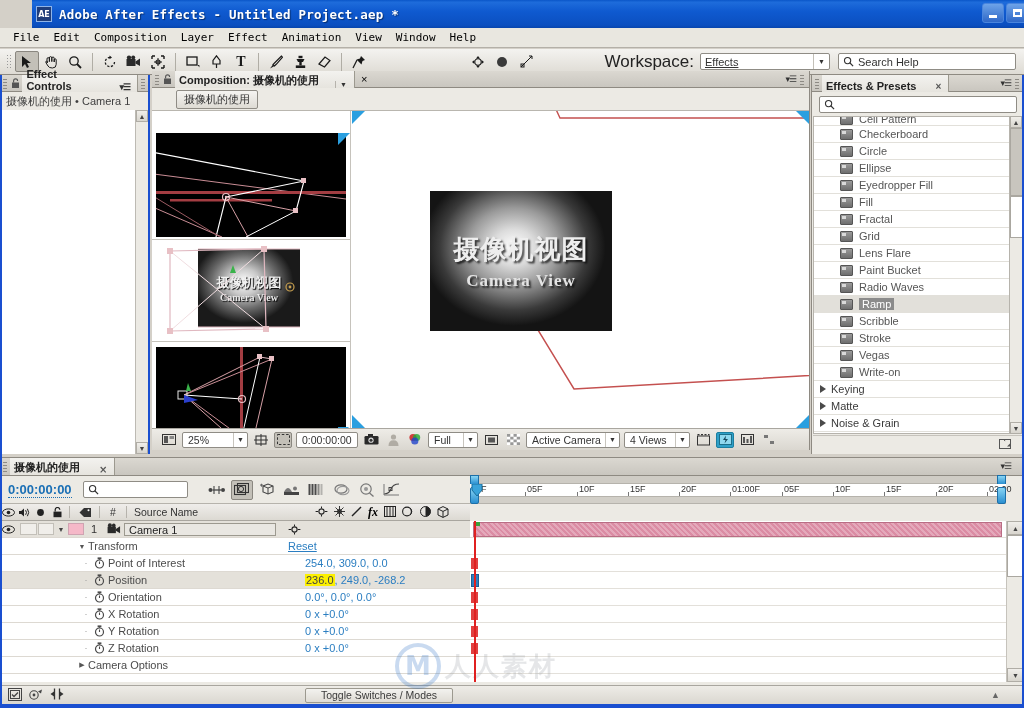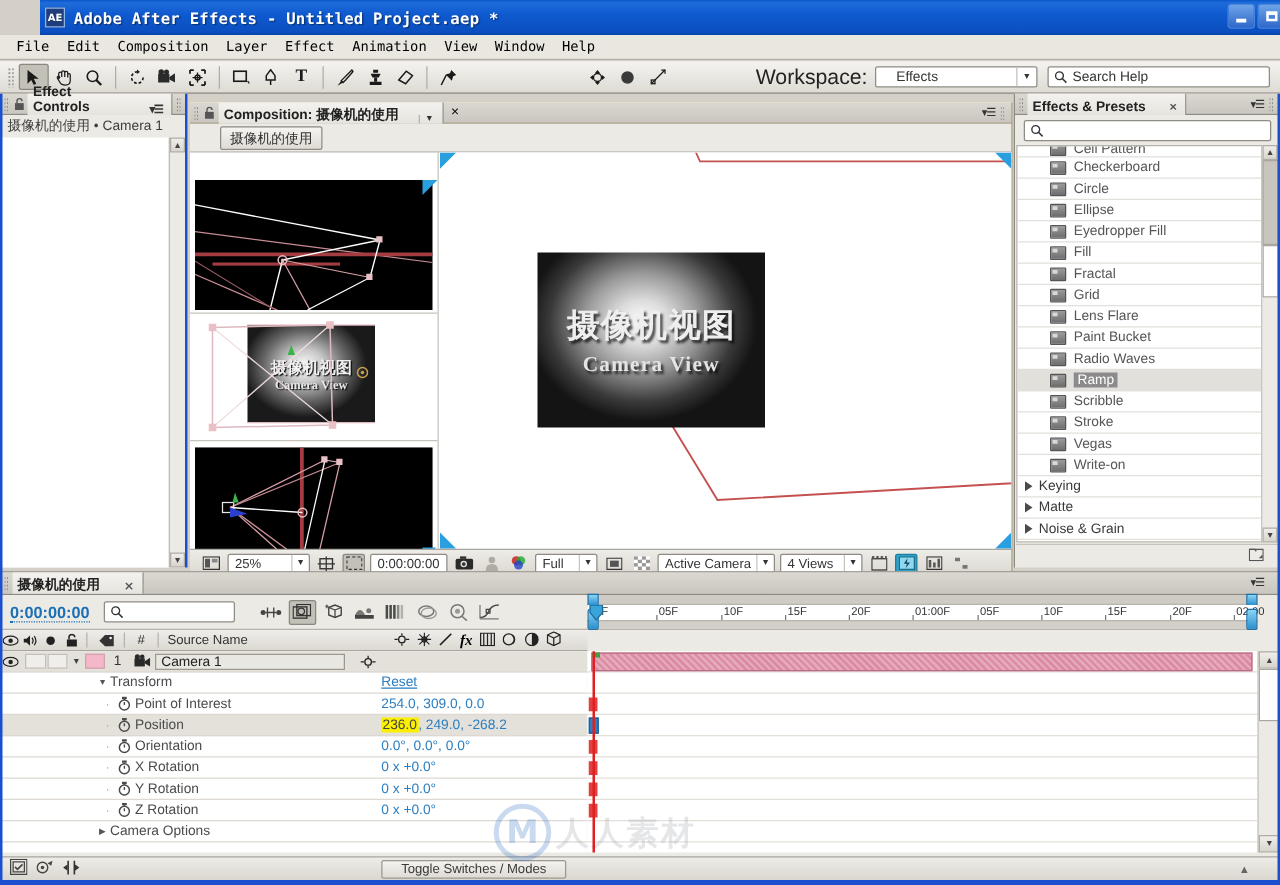--- a/index.html
+++ b/index.html
@@ -72,7 +72,7 @@
   .ws-combo {
     width: 130px; height: 17px; margin: 0 8px 0 6px; background:#fff;
     border:1px solid #8f8c85; border-radius:2px; display:flex; align-items:center;
-    font-size:11px; color:#333; padding-left:16px; position:relative;
+    font-size:11px; color:#333; padding-left:4px; position:relative;text-decoration:underline;
   }
   .ws-combo .arw { position:absolute; right:0; top:0; width:16px; height:15px;
     border-left:1px solid #c3c0b8; display:flex; align-items:center; justify-content:center; font-size:7px;}

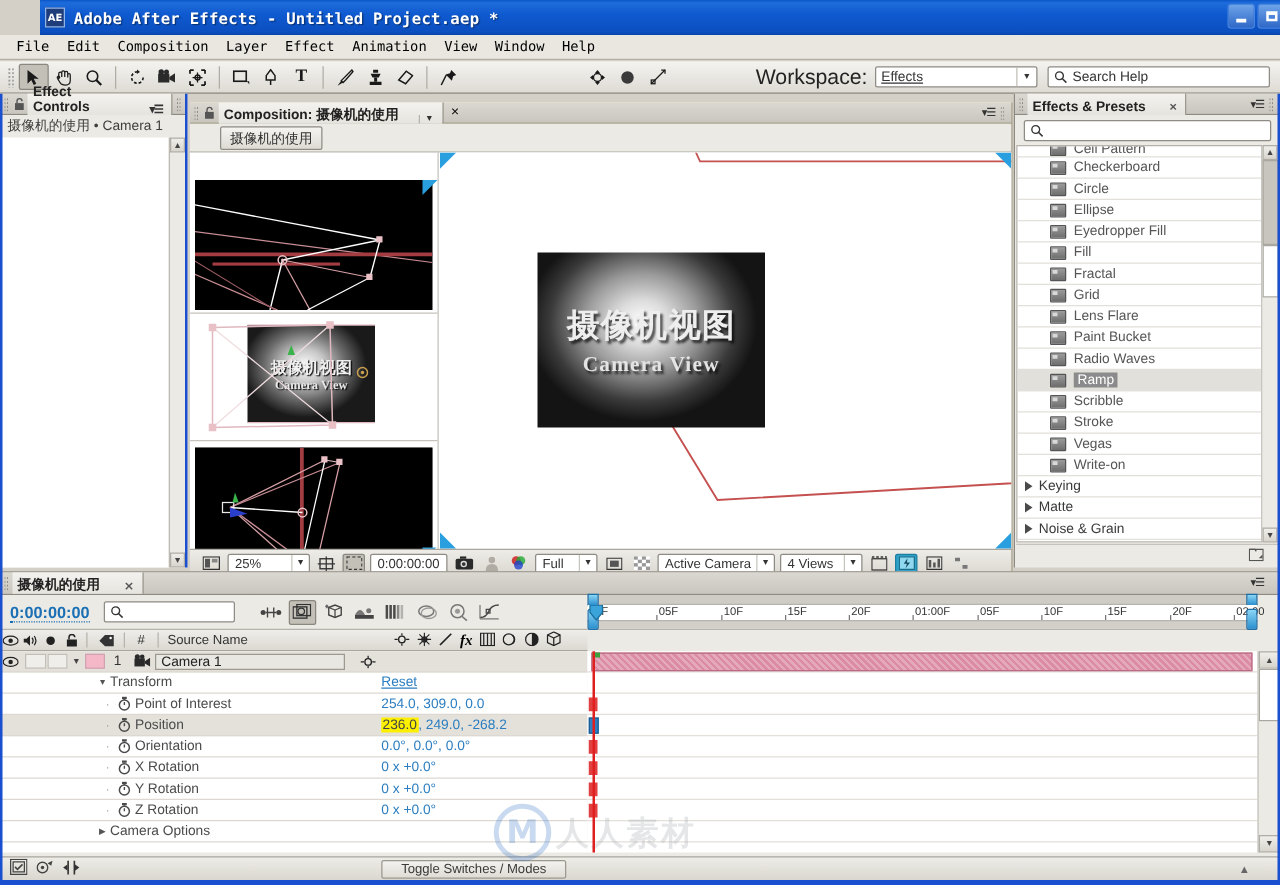--- a/index.html
+++ b/index.html
@@ -121,8 +121,8 @@
 
   
   #compPanel {
-    position:absolute; left:152px; top:82px; width:658px; height:379px;
-    background:#fef9c3; border-right:1px solid #8e8a82;
+    position:absolute; left:152px; top:71px; width:658px; height:379px;
+    background:#be185d; border-right:1px solid #8e8a82;
   }
   #compTools {
     position:absolute; left:0; top:17px; height:22px; right:0;

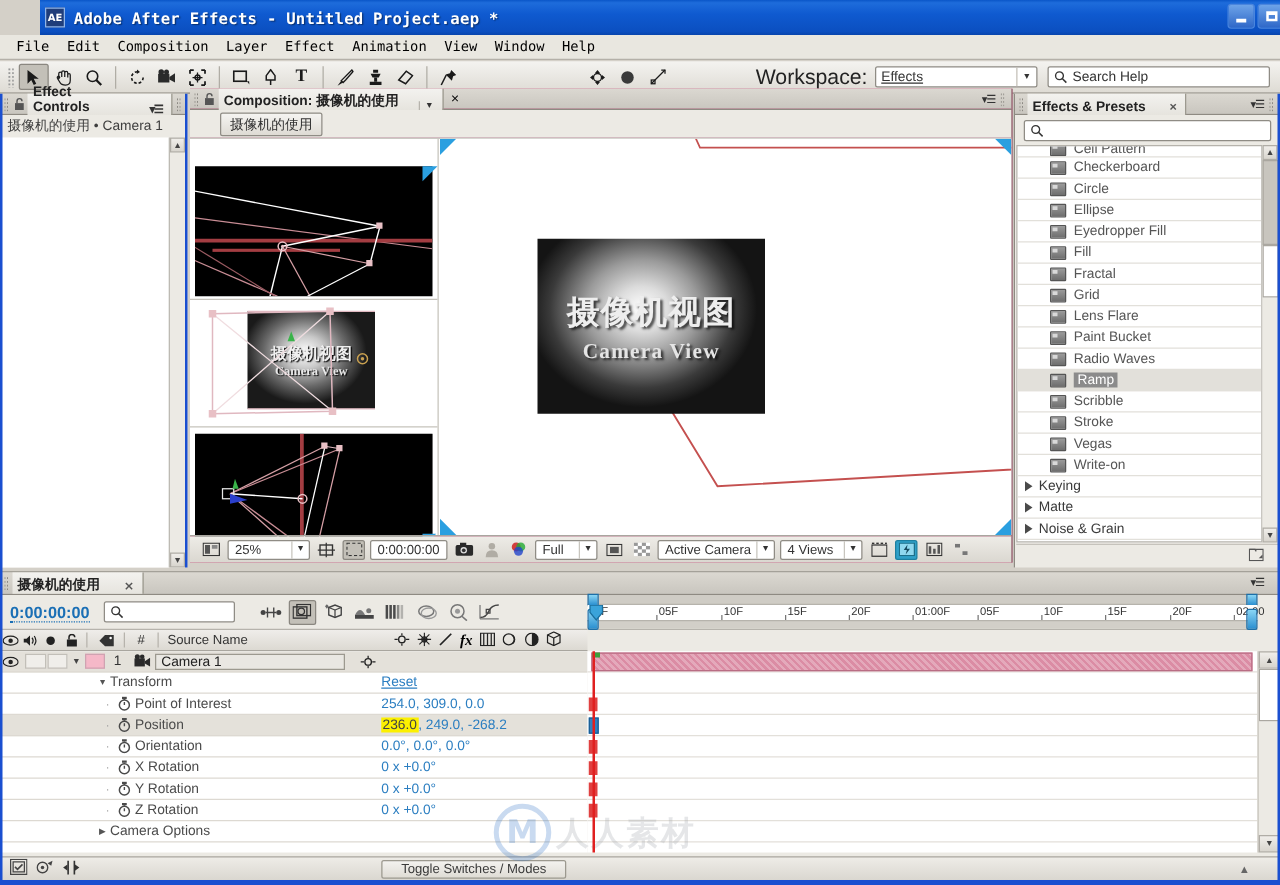--- a/index.html
+++ b/index.html
@@ -1036,7 +1036,7 @@
           <span style="width:76px"></span>
           <span style="width:12px;font-size:7px;color:#555;text-align:center">▼</span>
           <span class="prop-name">Transform</span>
-          <span class="prop-val reset" style="position:absolute;left:305px">Reset</span>
+          <span class="prop-val reset" style="position:absolute;left:288px">Reset</span>
         </div>
         <div class="lrow" style="top: 34px;">
           <span style="width:82px"></span>

